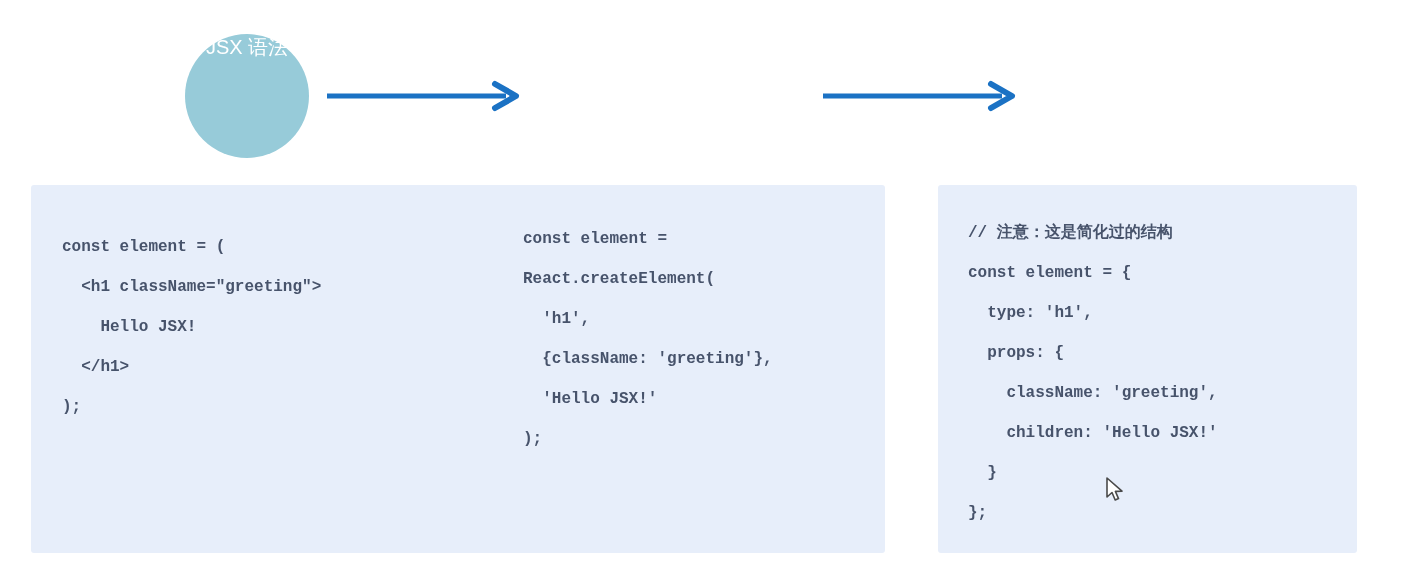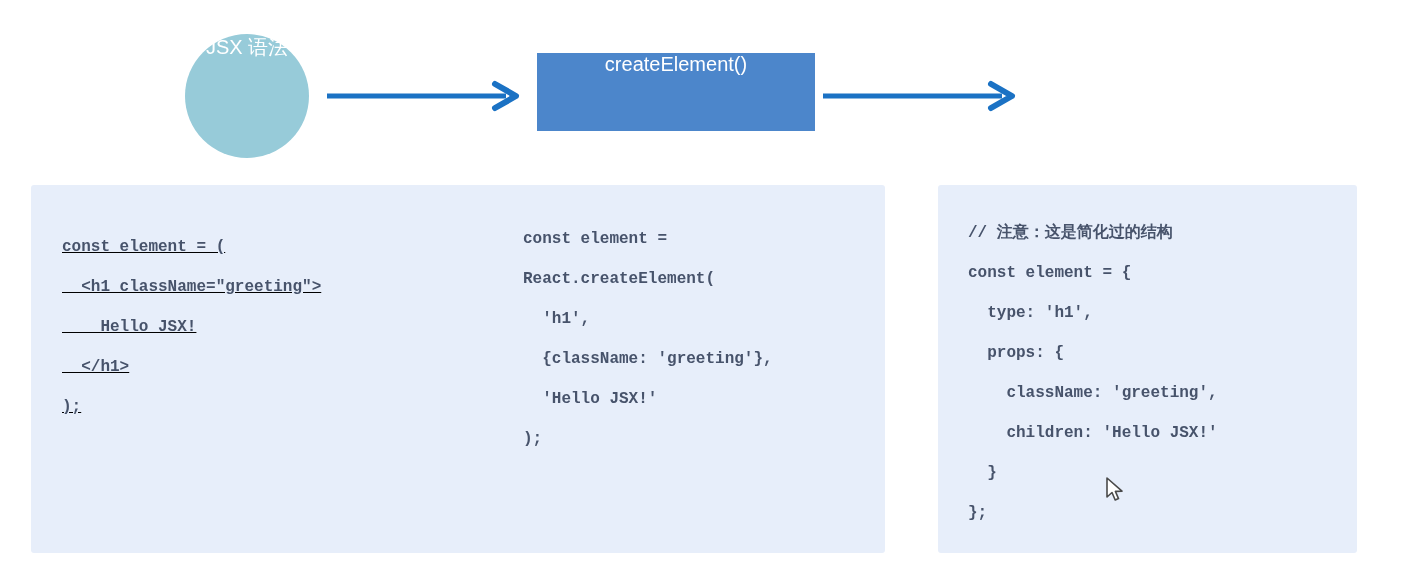--- a/index.html
+++ b/index.html
@@ -83,9 +83,6 @@
     </svg>
   </div>
 
-  <div class="node node-create">
-    <span>createElement()</span>
-  </div>
 
   <div class="arrow arrow-2">
     <svg viewBox="0 0 205 32">

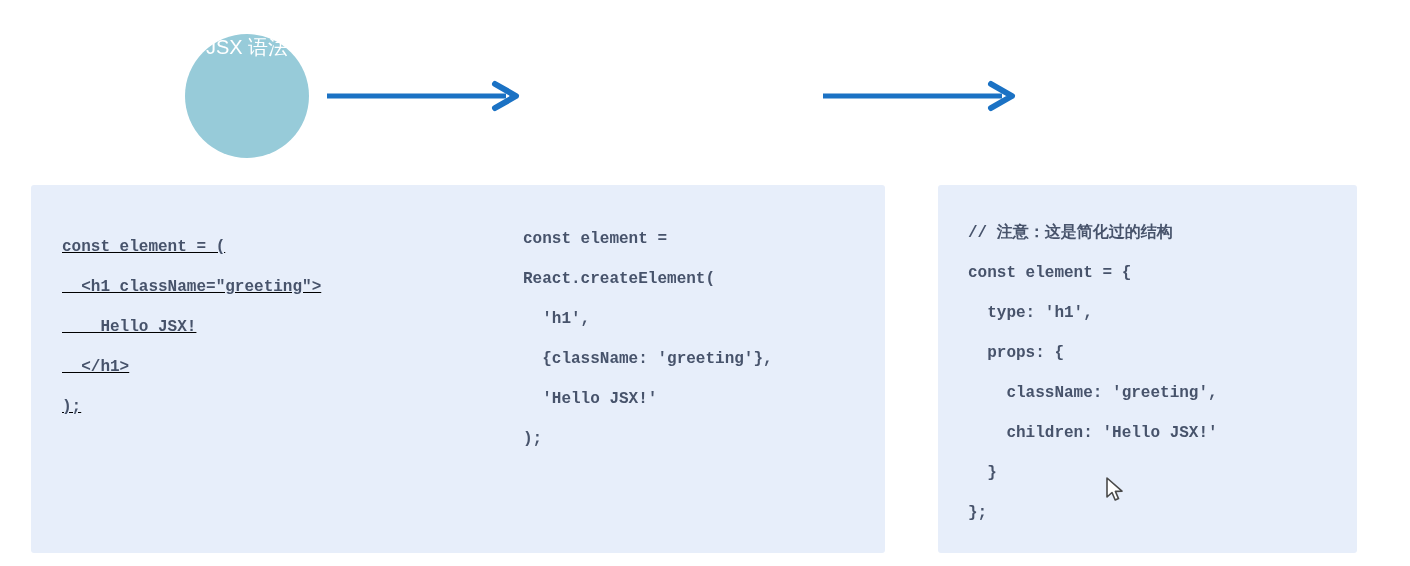--- a/index.html
+++ b/index.html
@@ -52,7 +52,7 @@
     border-radius:3px;
     box-sizing:border-box;
   }
-  .panel-1{left:31px;width:476px;padding:42px 0 0 31px;text-decoration:underline;}
+  .panel-1{left:31px;width:476px;padding:42px 0 0 31px;}
   .panel-2{left:493px;width:392px;padding:34px 0 10px 30px;}
   .panel-3{left:938px;width:419px;padding:28px 0 12px 30px;}
   .code{

